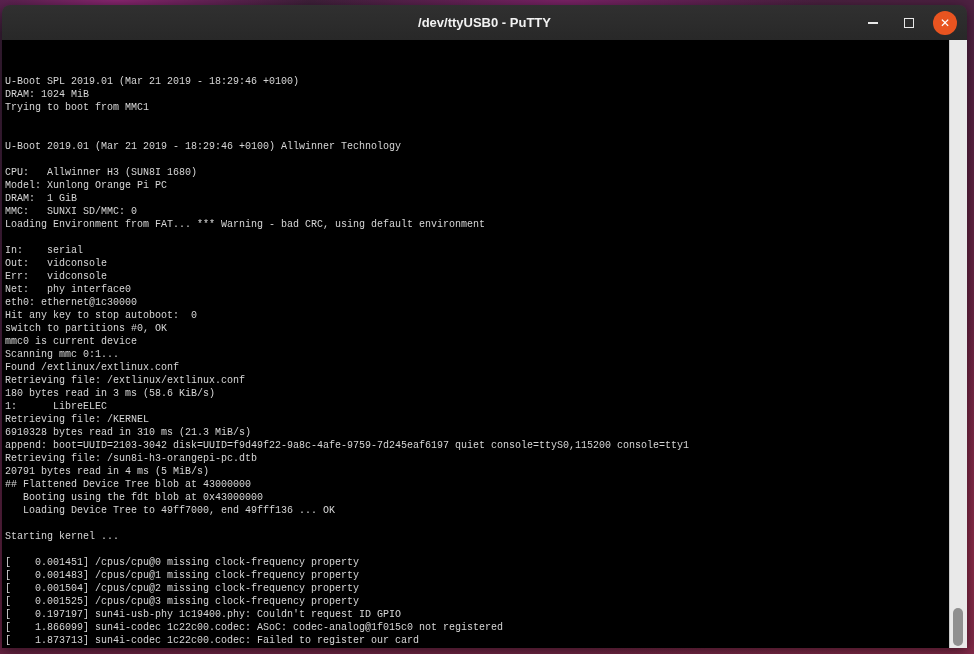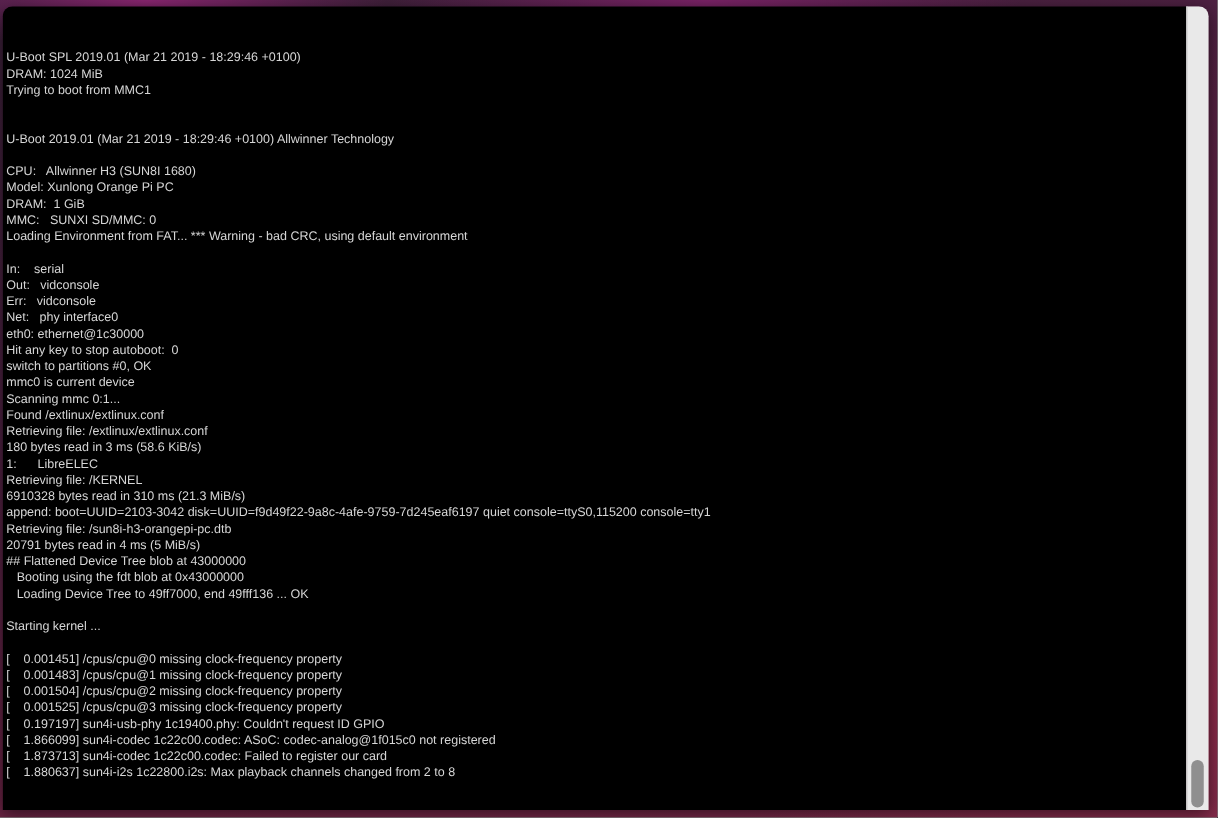--- a/index.html
+++ b/index.html
@@ -71,6 +71,20 @@
 <div class="desktop">
   <div class="window">
 
+    <div class="titlebar">
+      <div class="title">/dev/ttyUSB0 - PuTTY</div>
+      <div class="controls">
+        <button class="ctl">
+          <span class="dash"></span>
+        </button>
+        <button class="ctl">
+          <span class="sq"></span>
+        </button>
+        <button class="ctl close">
+          <span class="xglyph">✕</span>
+        </button>
+      </div>
+    </div>
 
     <div class="content">
       <div class="terminal">

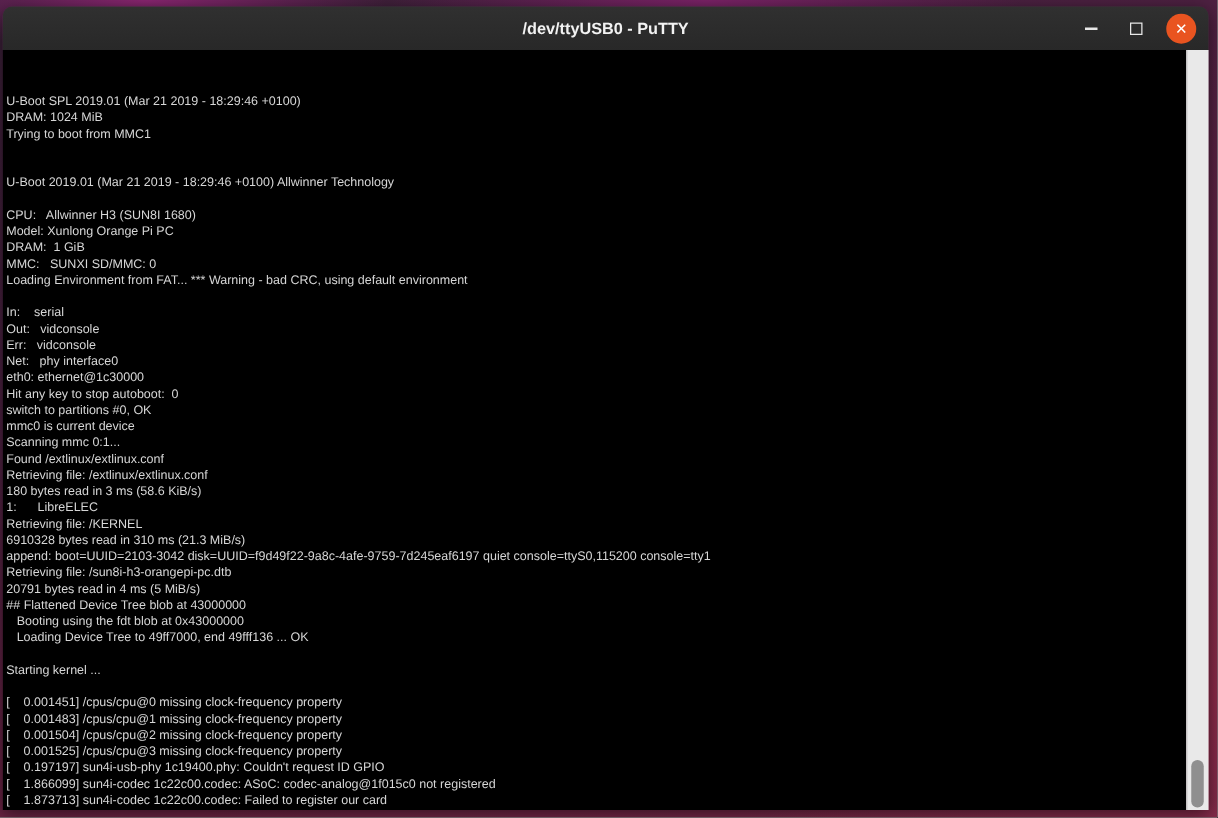--- a/index.html
+++ b/index.html
@@ -49,7 +49,7 @@
     flex: 1 1 auto; min-width: 0;
     background: var(--terminal_bg, #000000);
     color: var(--terminal_fg, #d6d6d6);
-    font-family: Liberation Sans, sans-serif;
+    font-family: Liberation Mono, monospace;
     font-size: 10px; line-height: 13px;
     white-space: pre; overflow: hidden;
     padding: 9px 0 0 3px;

